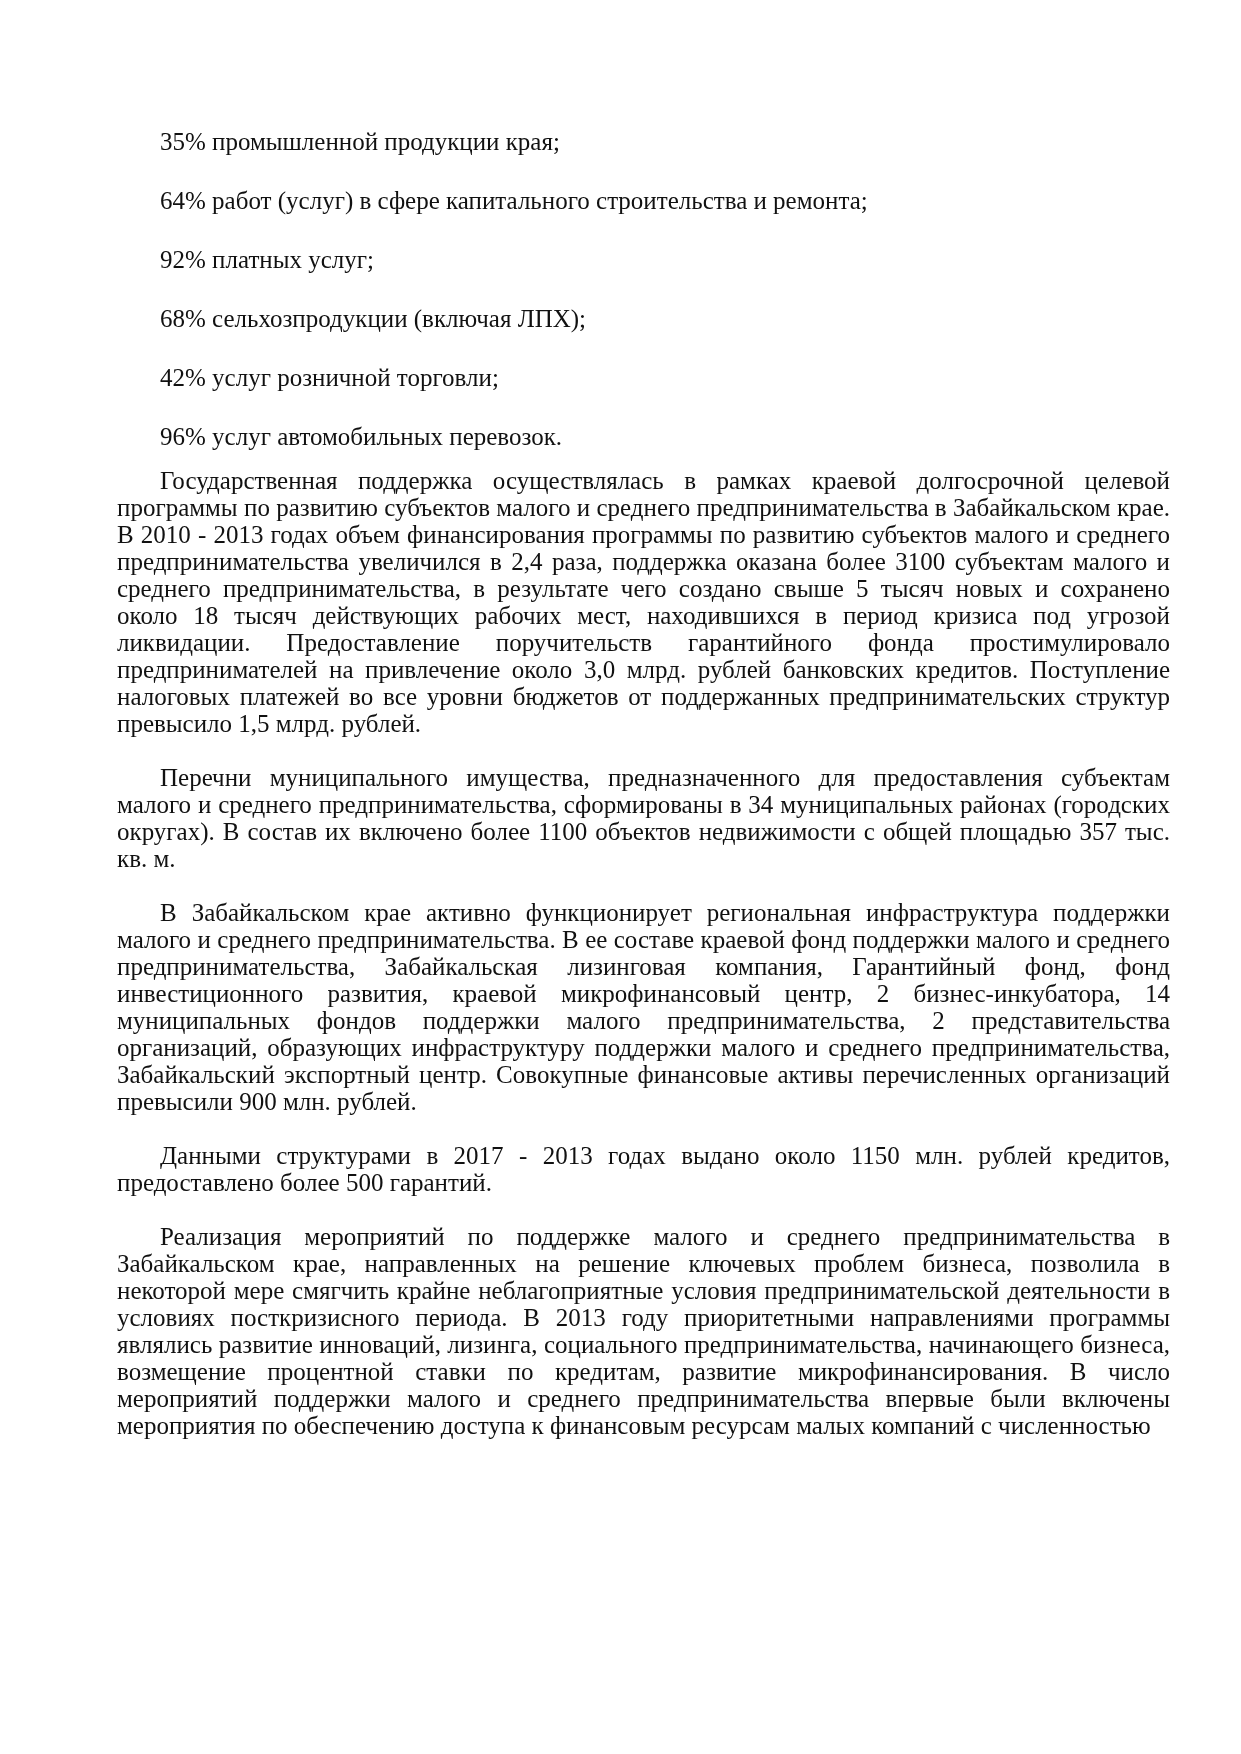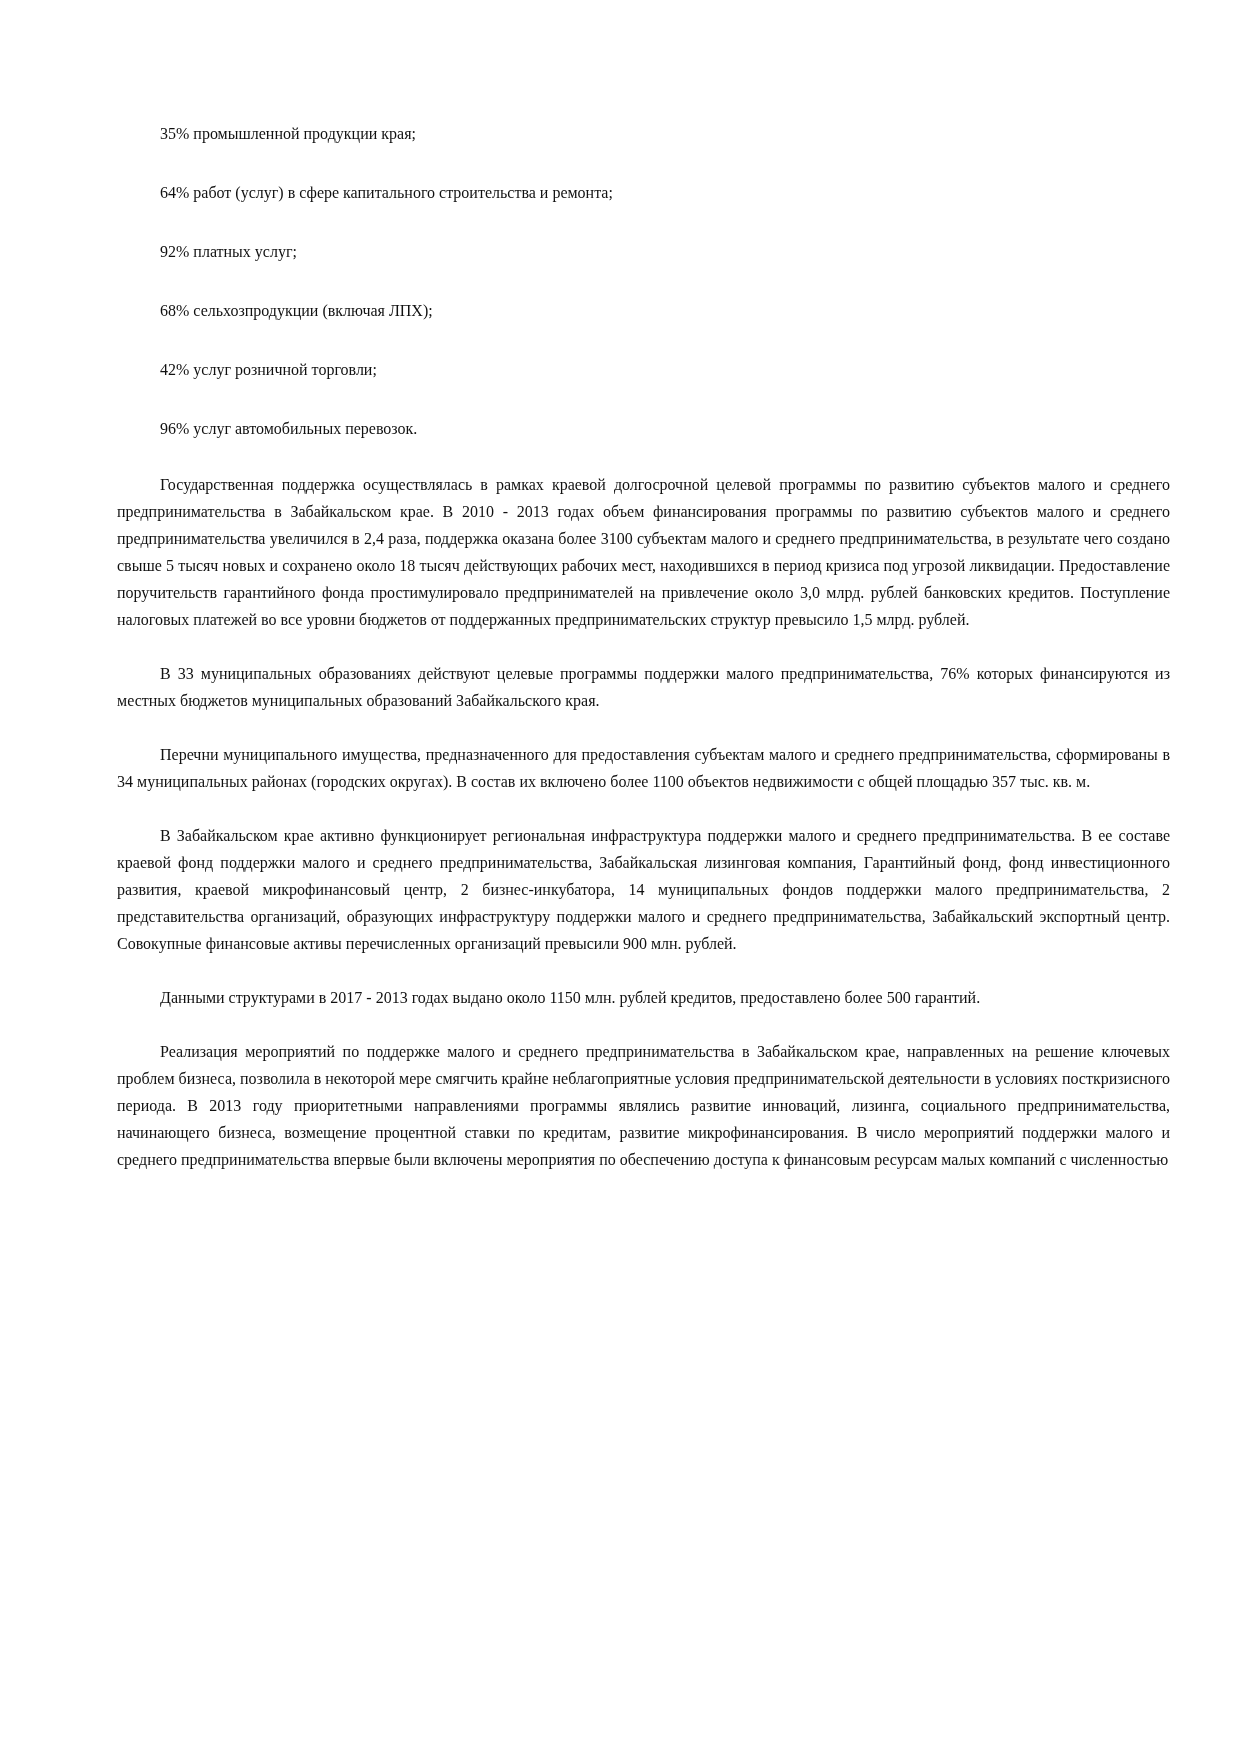--- a/index.html
+++ b/index.html
@@ -18,9 +18,9 @@
     .page {
       position: absolute;
       left: 117px;
-      top: 120px;
+      top: 128px;
       width: 1053px;
-      font-size: 16px;
+      font-size: 25px;
       line-height: 27px;
     }
     .list-item {

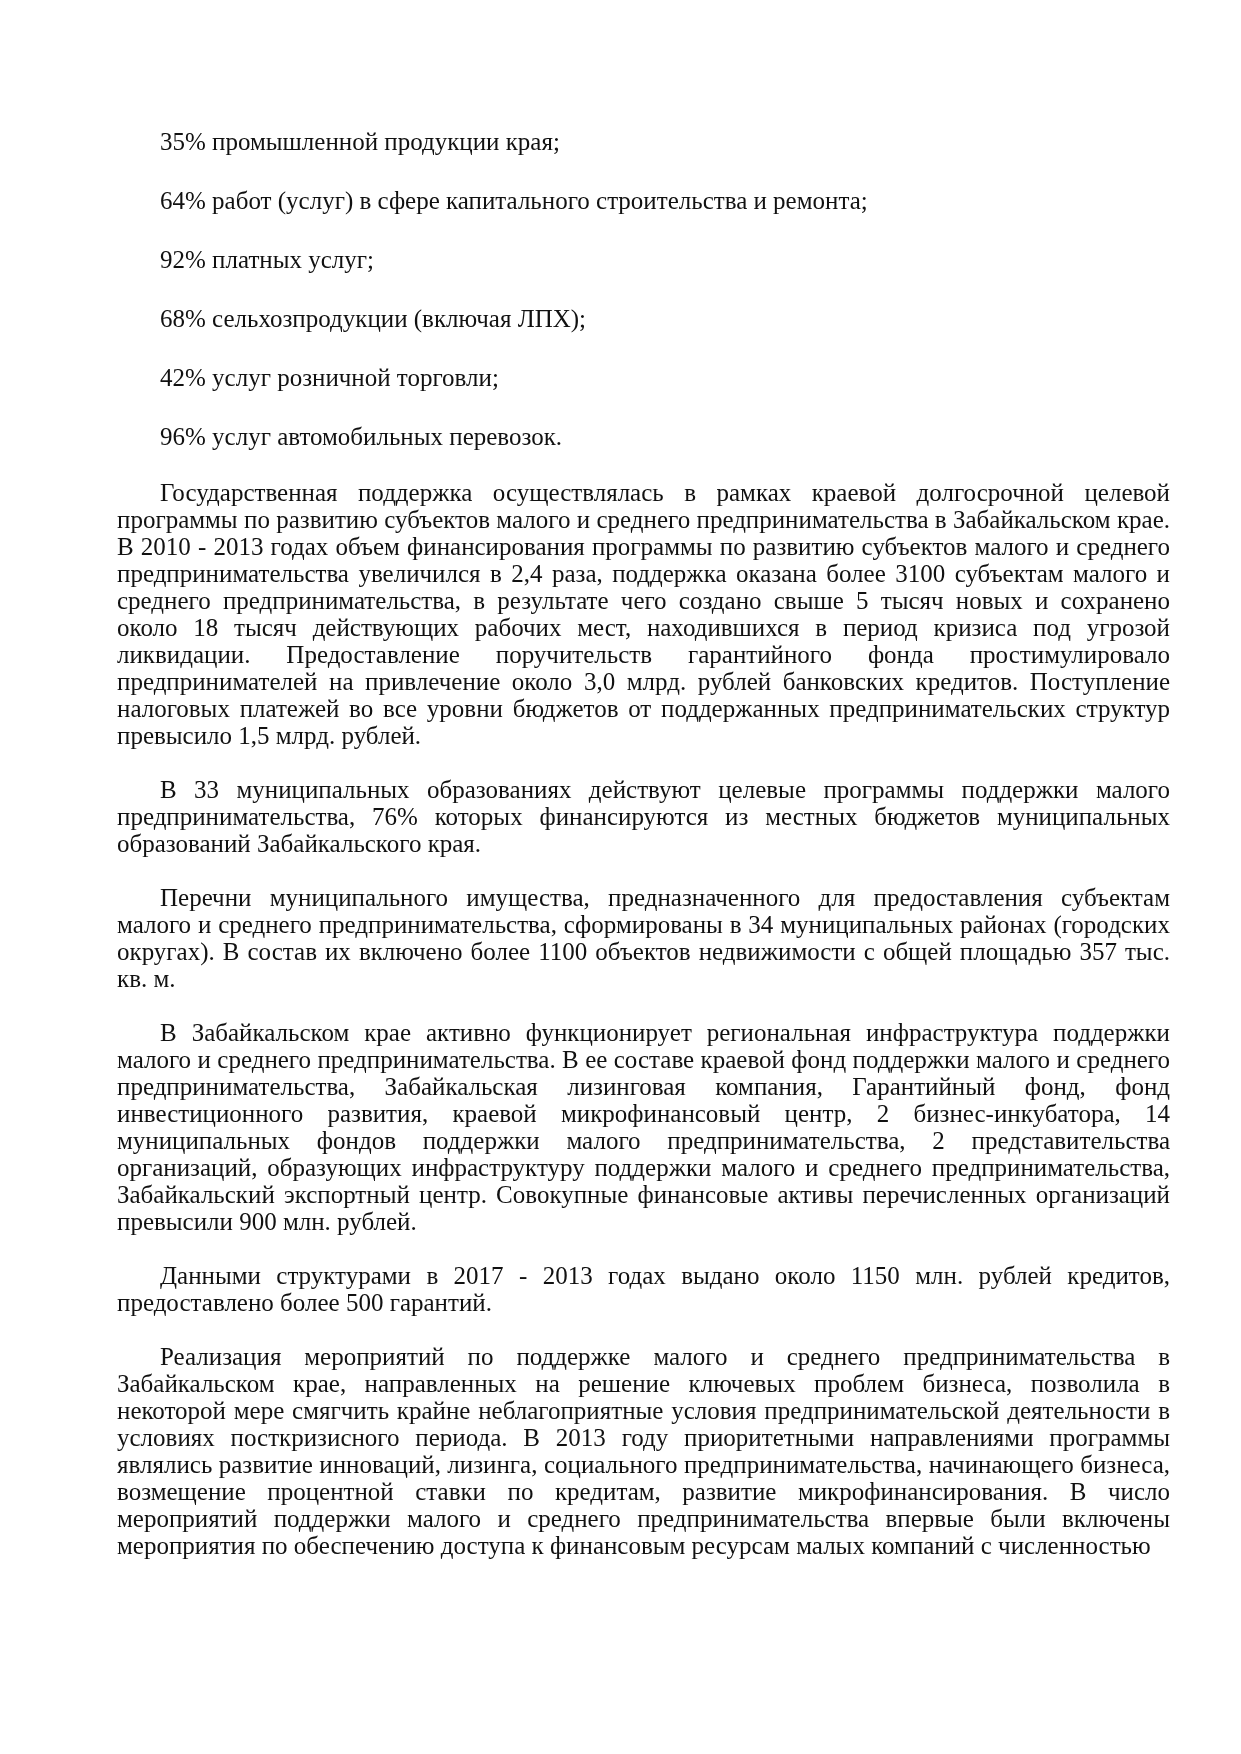--- a/index.html
+++ b/index.html
@@ -29,7 +29,7 @@
       white-space: nowrap;
     }
     .list-item.last {
-      margin-bottom: 29px;
+      margin-bottom: 17px;
     }
     .para {
       margin: 0 0 27px 0;

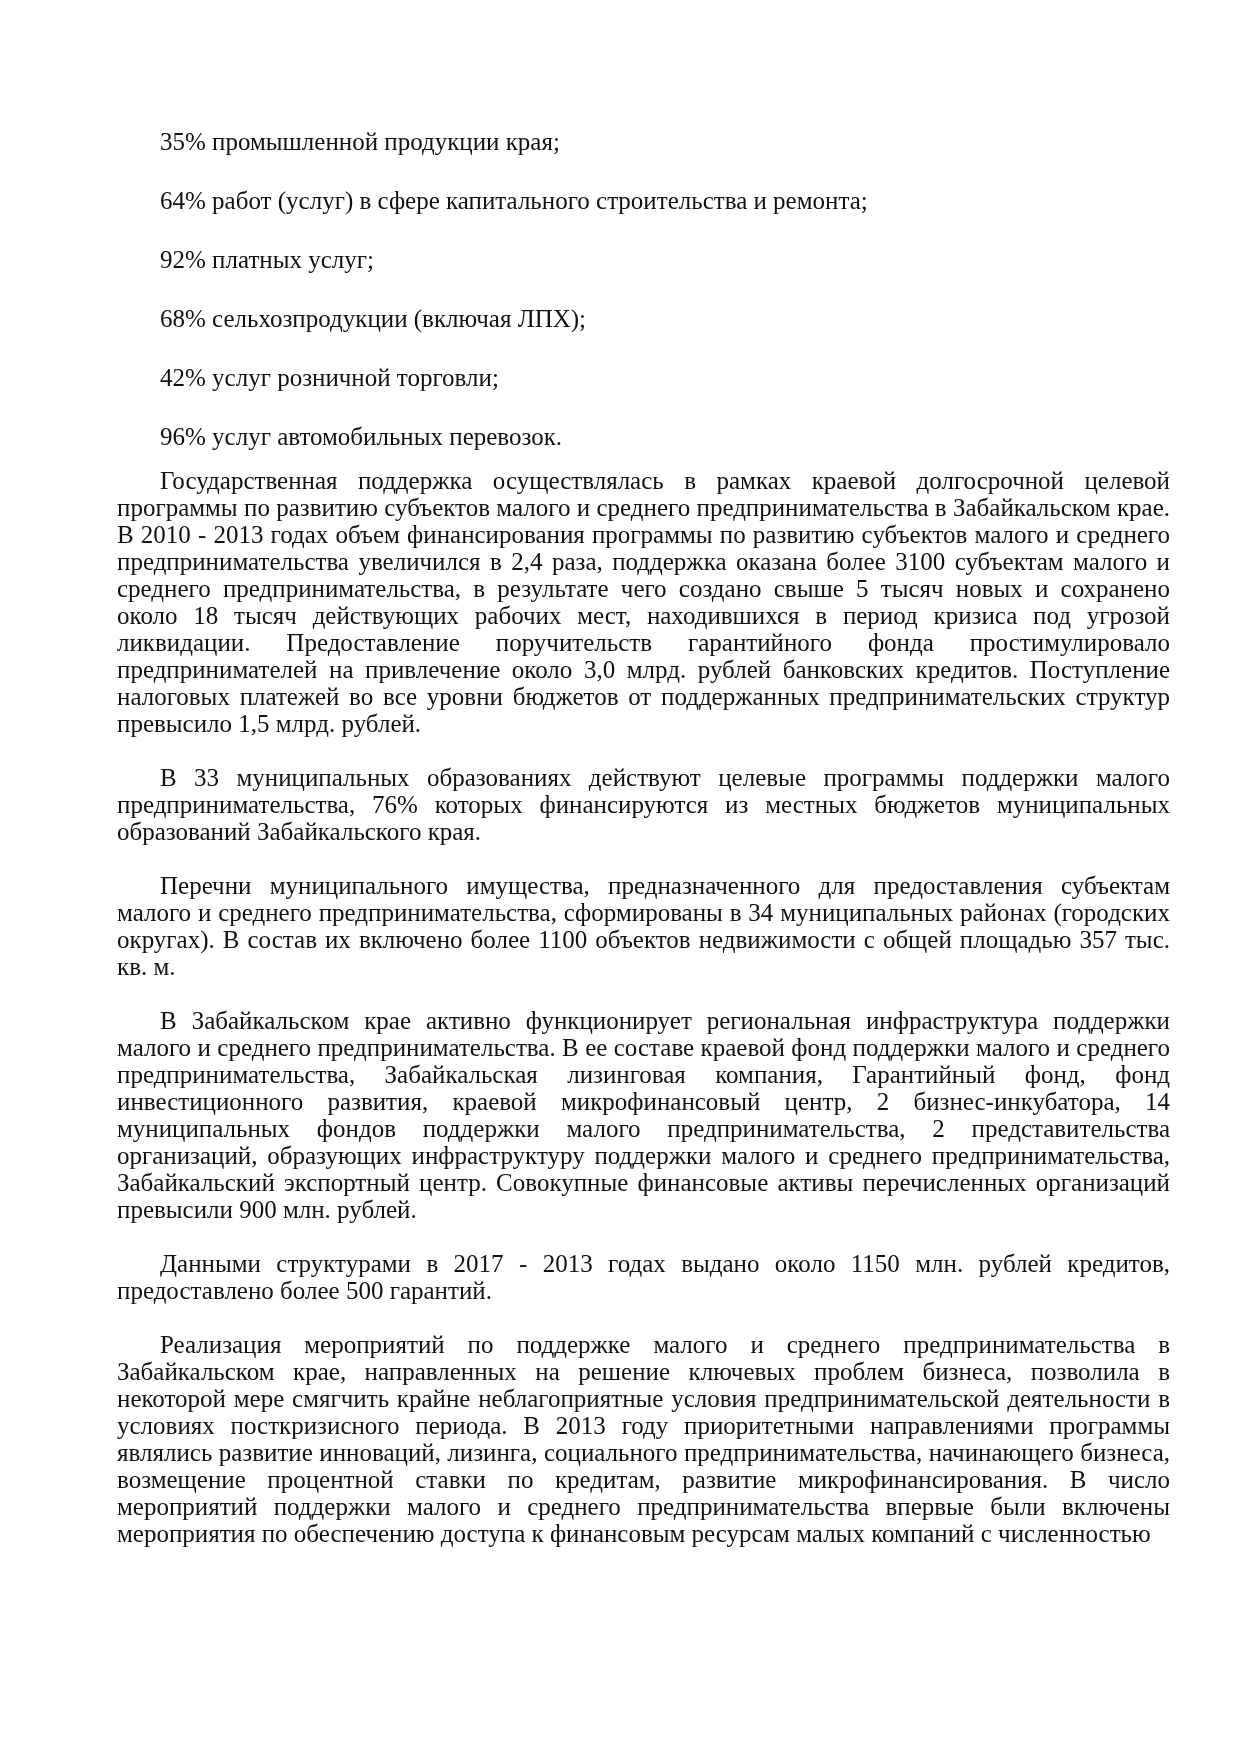--- a/index.html
+++ b/index.html
@@ -53,7 +53,6 @@
   </div>
 
   <p class="para">Государственная поддержка осуществлялась в рамках краевой долгосрочной целевой программы по развитию субъектов малого и среднего предпринимательства в Забайкальском крае. В 2010 - 2013 годах объем финансирования программы по развитию субъектов малого и среднего предпринимательства увеличился в 2,4 раза, поддержка оказана более 3100 субъектам малого и среднего предпринимательства, в результате чего создано свыше 5 тысяч новых и сохранено около 18 тысяч действующих рабочих мест, находившихся в период кризиса под угрозой ликвидации. Предоставление поручительств гарантийного фонда простимулировало предпринимателей на привлечение около 3,0 млрд. рублей банковских кредитов. Поступление налоговых платежей во все уровни бюджетов от поддержанных предпринимательских структур превысило 1,5 млрд. рублей.</p>
-  <p class="para">В 33 муниципальных образованиях действуют целевые программы поддержки малого предпринимательства, 76% которых финансируются из местных бюджетов муниципальных образований Забайкальского края.</p>
   <p class="para">Перечни муниципального имущества, предназначенного для предоставления субъектам малого и среднего предпринимательства, сформированы в 34 муниципальных районах (городских округах). В состав их включено более 1100 объектов недвижимости с общей площадью 357 тыс. кв. м.</p>
   <p class="para">В Забайкальском крае активно функционирует региональная инфраструктура поддержки малого и среднего предпринимательства. В ее составе краевой фонд поддержки малого и среднего предпринимательства, Забайкальская лизинговая компания, Гарантийный фонд, фонд инвестиционного развития, краевой микрофинансовый центр, 2 бизнес-инкубатора, 14 муниципальных фондов поддержки малого предпринимательства, 2 представительства организаций, образующих инфраструктуру поддержки малого и среднего предпринимательства, Забайкальский экспортный центр. Совокупные финансовые активы перечисленных организаций превысили 900 млн. рублей.</p>
   <p class="para">Данными структурами в 2017 - 2013 годах выдано около 1150 млн. рублей кредитов, предоставлено более 500 гарантий.</p>

